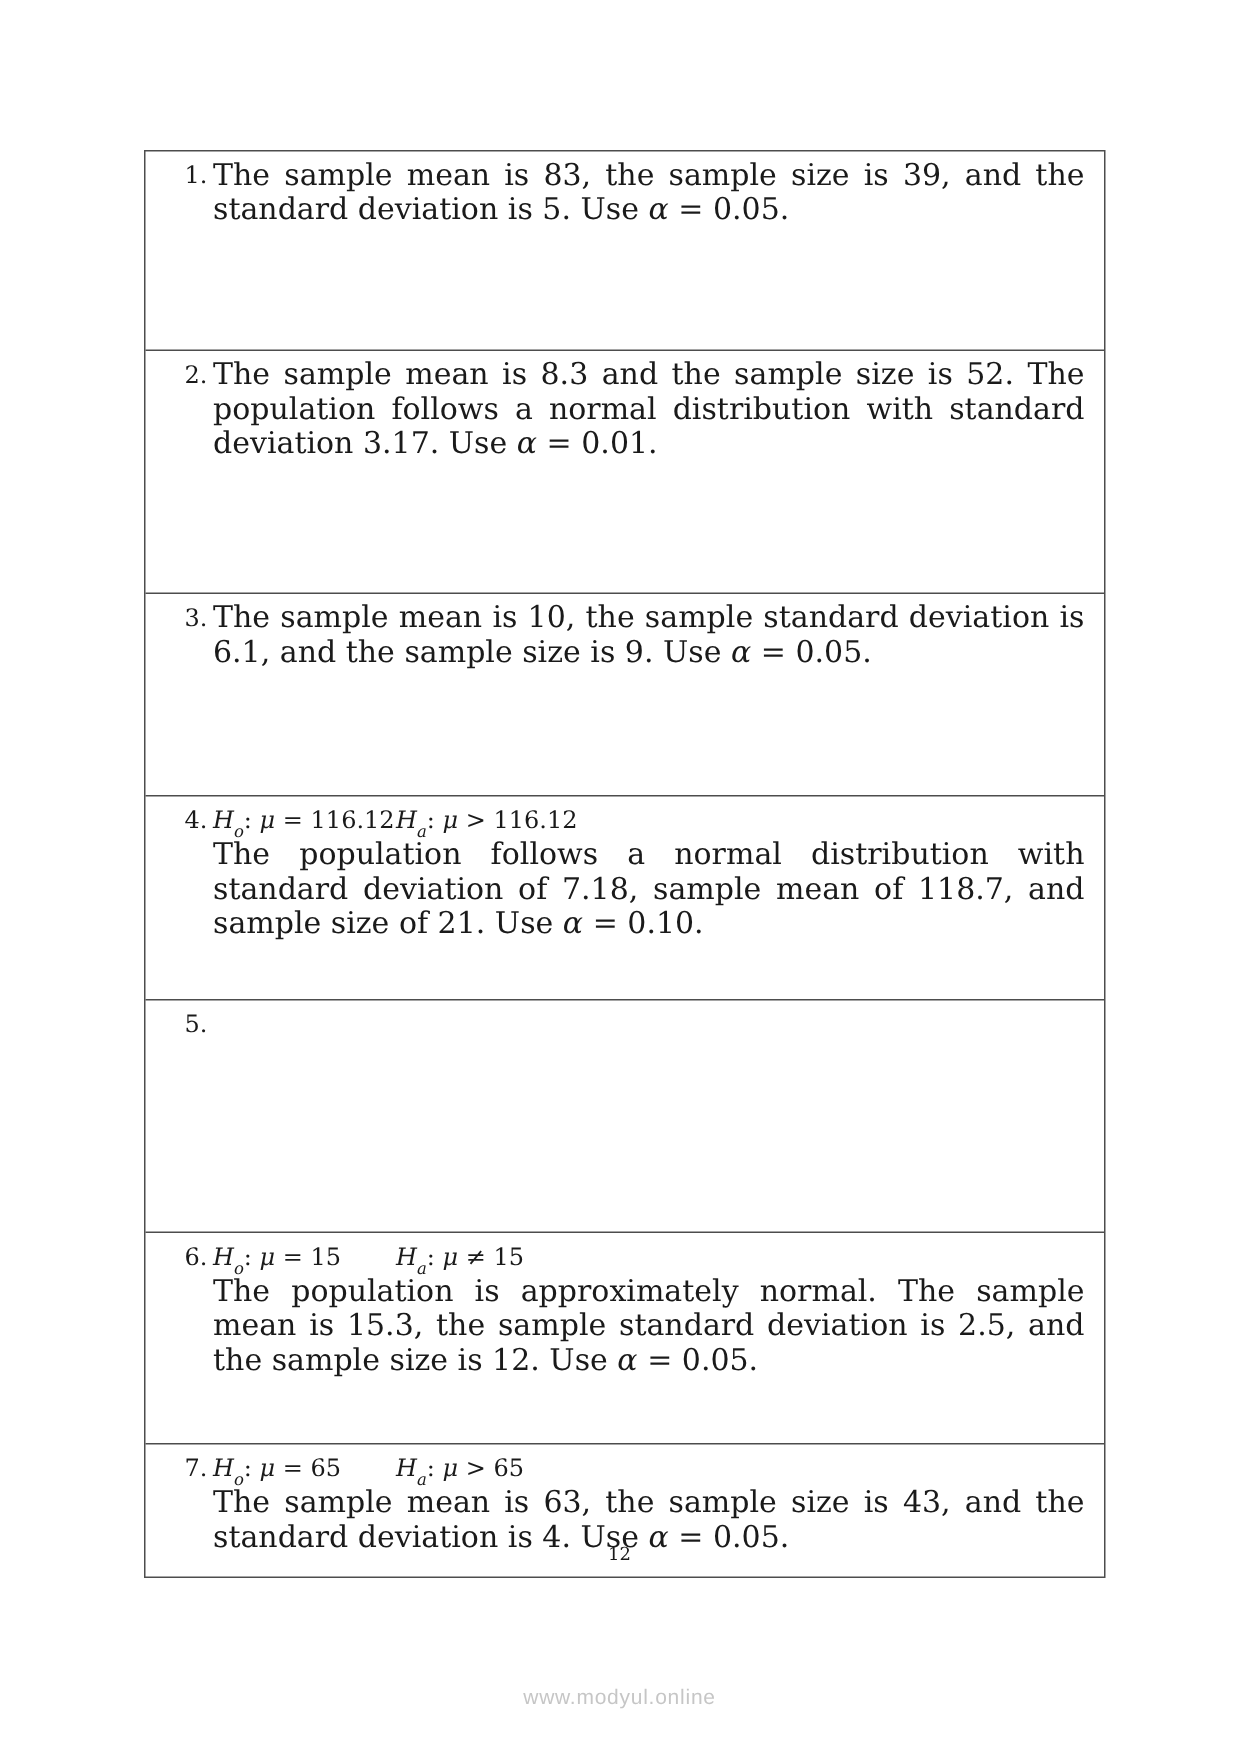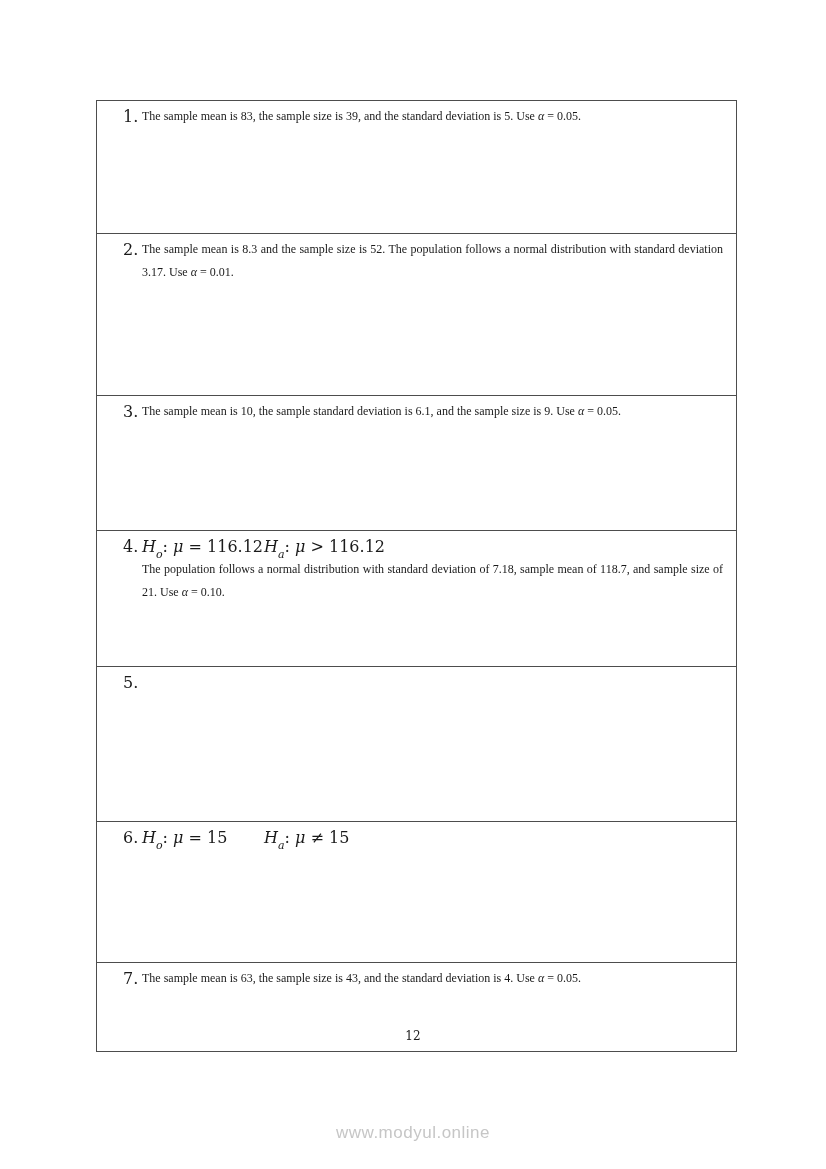--- a/index.html
+++ b/index.html
@@ -42,9 +42,8 @@
     font-size:11px;line-height:0;position:relative;bottom:-2px;
   }
   .prob-body{
-    font-size:12px;line-height:23px;
+    font-size:20px;line-height:23px;
     text-align:justify;
-    font-family:Liberation Serif, serif;
   }
   .page-number{
     position:absolute;top:1029px;left:0;width:100%;

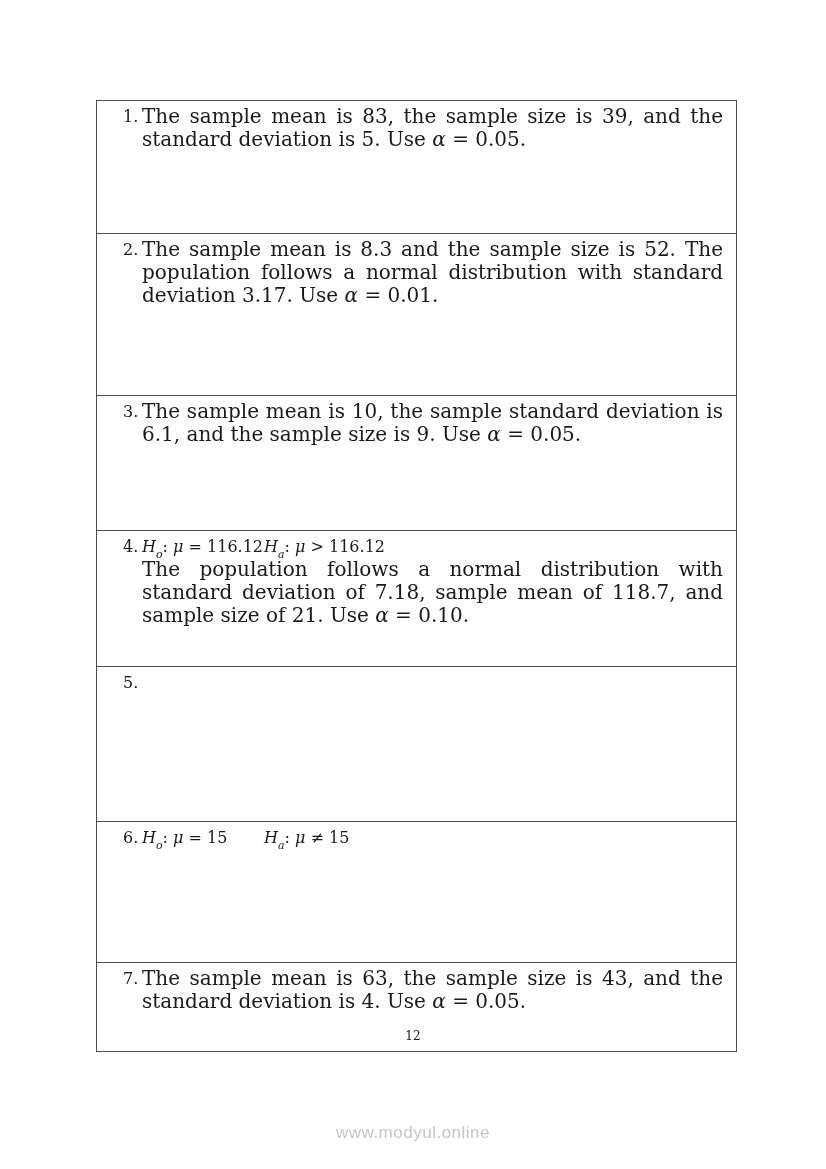--- a/index.html
+++ b/index.html
@@ -98,6 +98,7 @@
         <span class="prob-num">6.</span>
         <div class="prob-content">
           <div class="hyp-line"><span class="hyp-h0"><i>H</i><sub><i>o</i></sub><span>:</span> <i>μ</i> <span>=</span> <span>15</span></span><span class="hyp-ha"><i>H</i><sub><i>a</i></sub><span>:</span> <i>μ</i> <span>≠</span> <span>15</span></span></div>
+          <div class="prob-body">The population is approximately normal. The sample mean is 15.3, the sample standard deviation is 2.5, and the sample size is 12. Use <i>α</i> = 0.05.</div>
         </div>
       </div>
       <div class="row" style="height: 88px;">

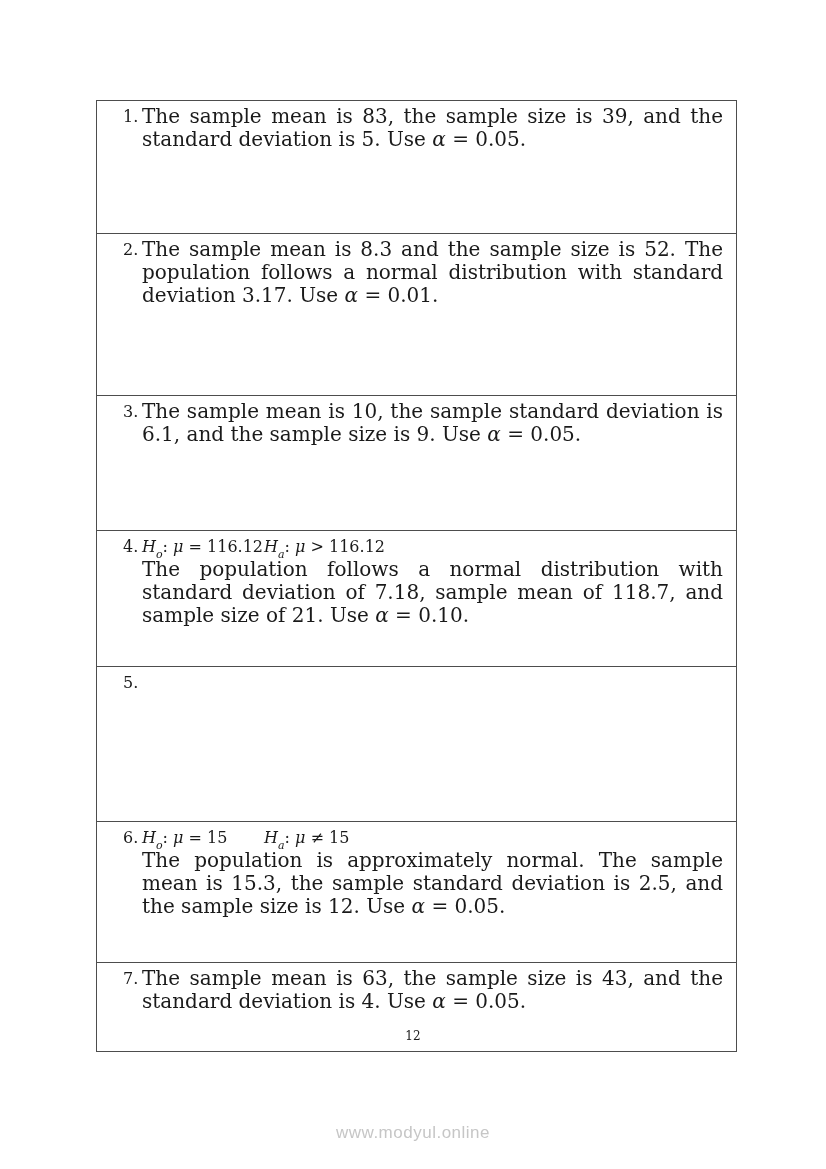--- a/index.html
+++ b/index.html
@@ -104,6 +104,7 @@
       <div class="row" style="height: 88px;">
         <span class="prob-num">7.</span>
         <div class="prob-content">
+          <div class="hyp-line"><span class="hyp-h0"><i>H</i><sub><i>o</i></sub><span>:</span> <i>μ</i> <span>=</span> <span>65</span></span><span class="hyp-ha"><i>H</i><sub><i>a</i></sub><span>:</span> <i>μ</i> <span>&gt;</span> <span>65</span></span></div>
           <div class="prob-body">The sample mean is 63, the sample size is 43, and the standard deviation is 4. Use <i>α</i> = 0.05.</div>
         </div>
       </div>

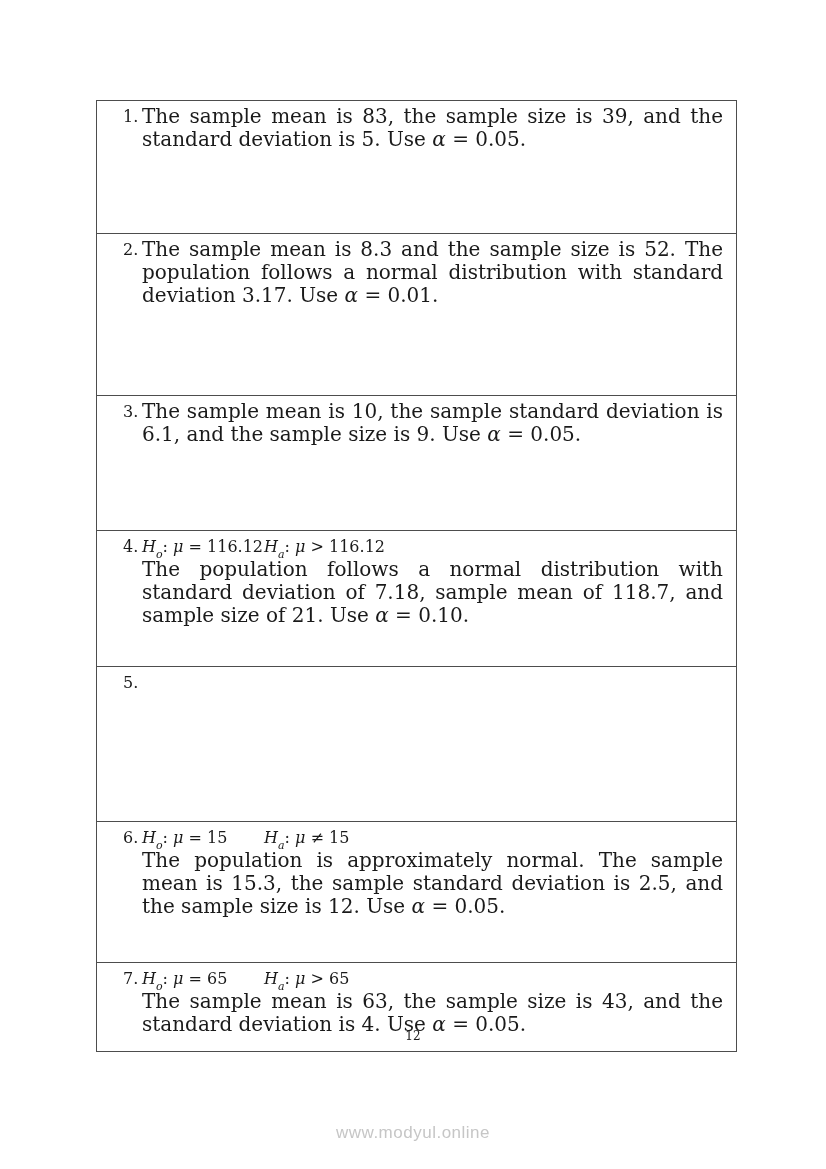--- a/index.html
+++ b/index.html
@@ -54,7 +54,7 @@
     position:absolute;top:1123px;left:0;width:100%;
     text-align:center;
     font-family:"Liberation Sans", sans-serif;
-    font-size:17px;
+    font-size:14px;
     color:#c6c6c6;
     letter-spacing:0.5px;
   }

